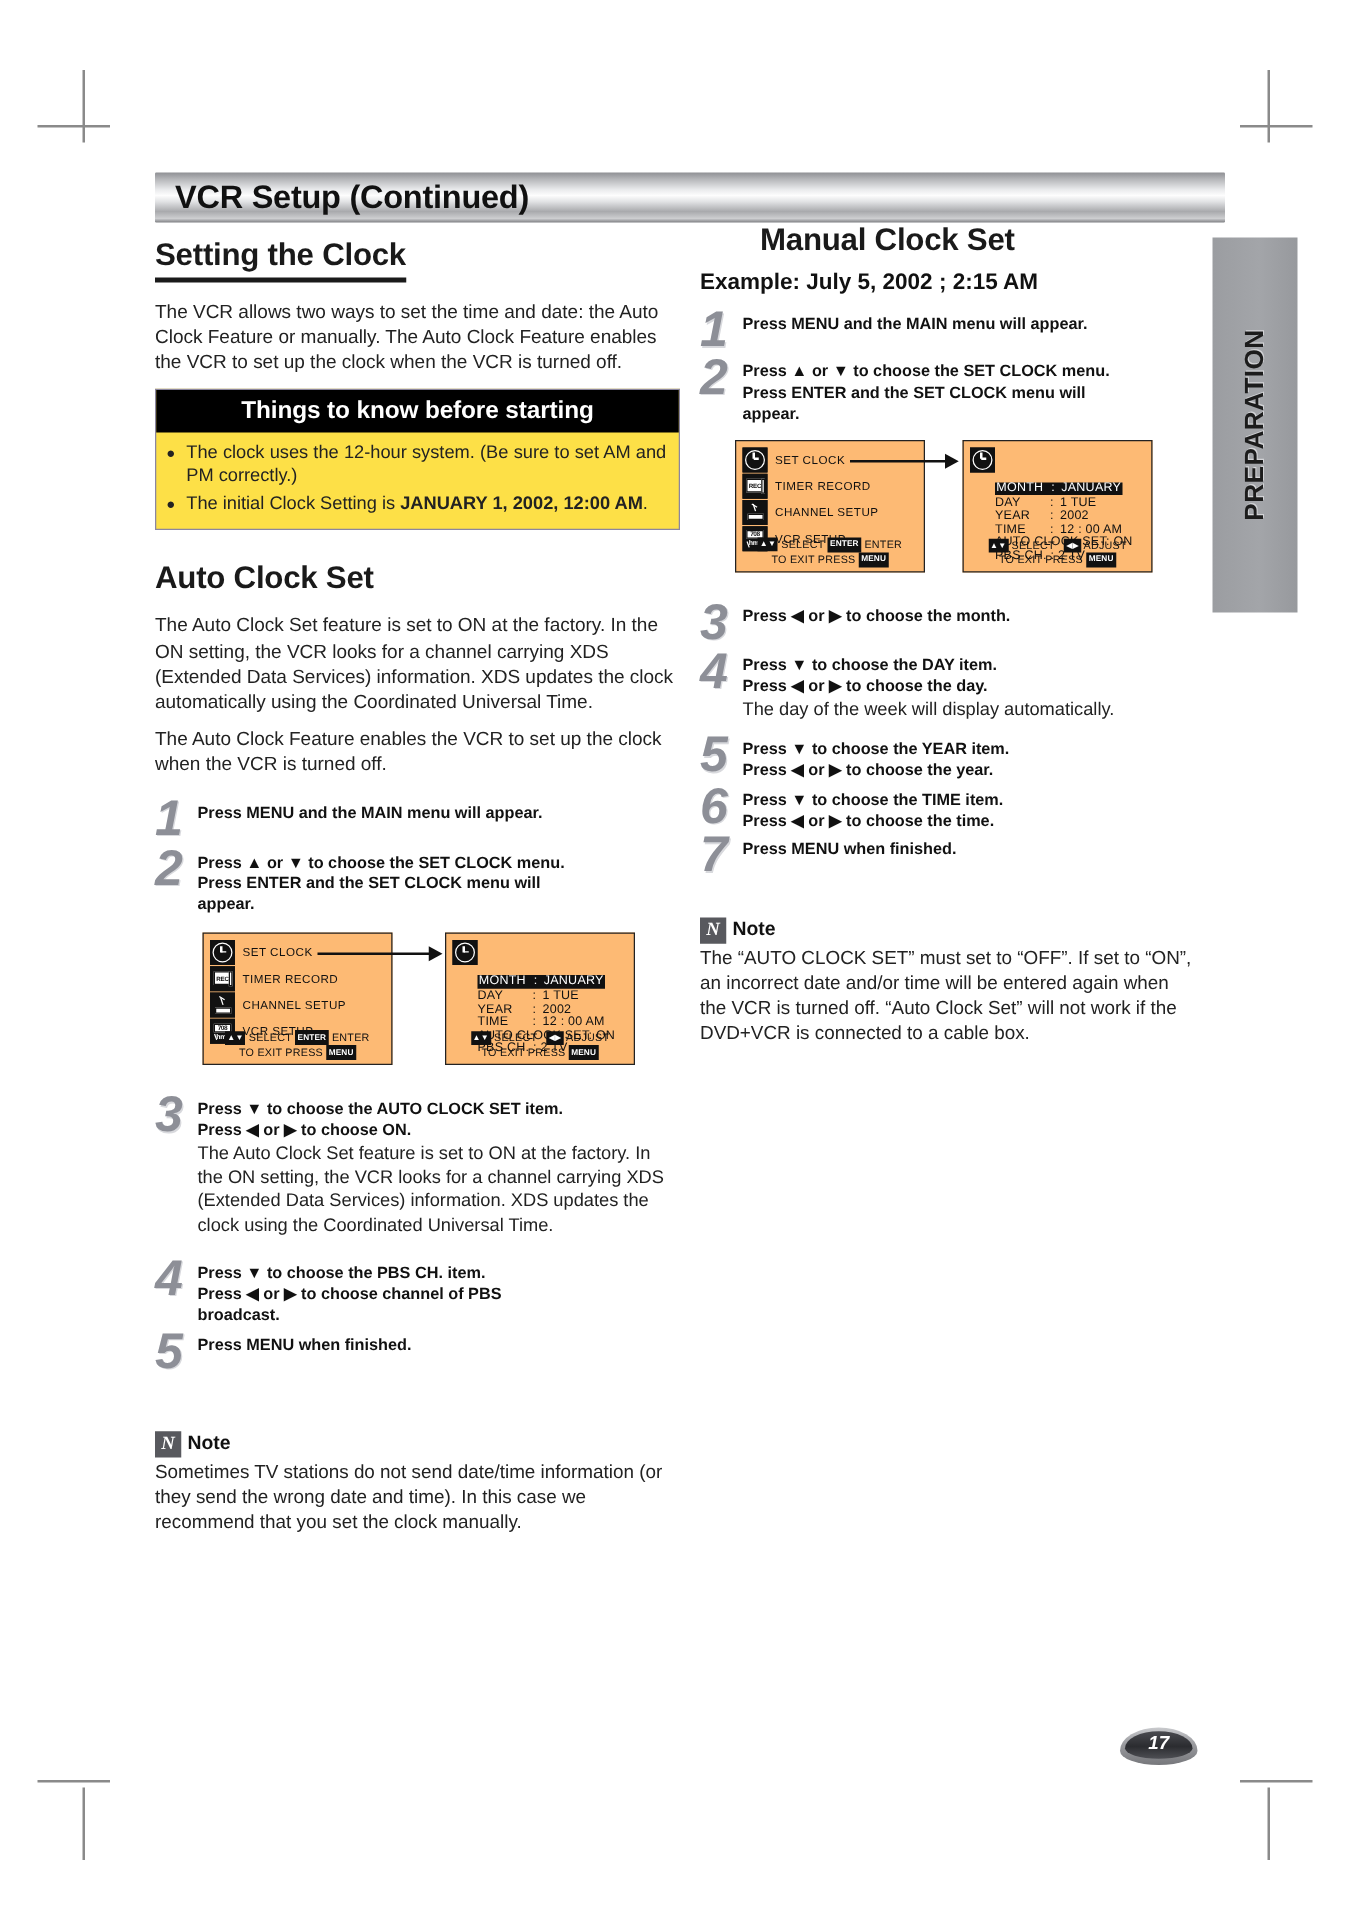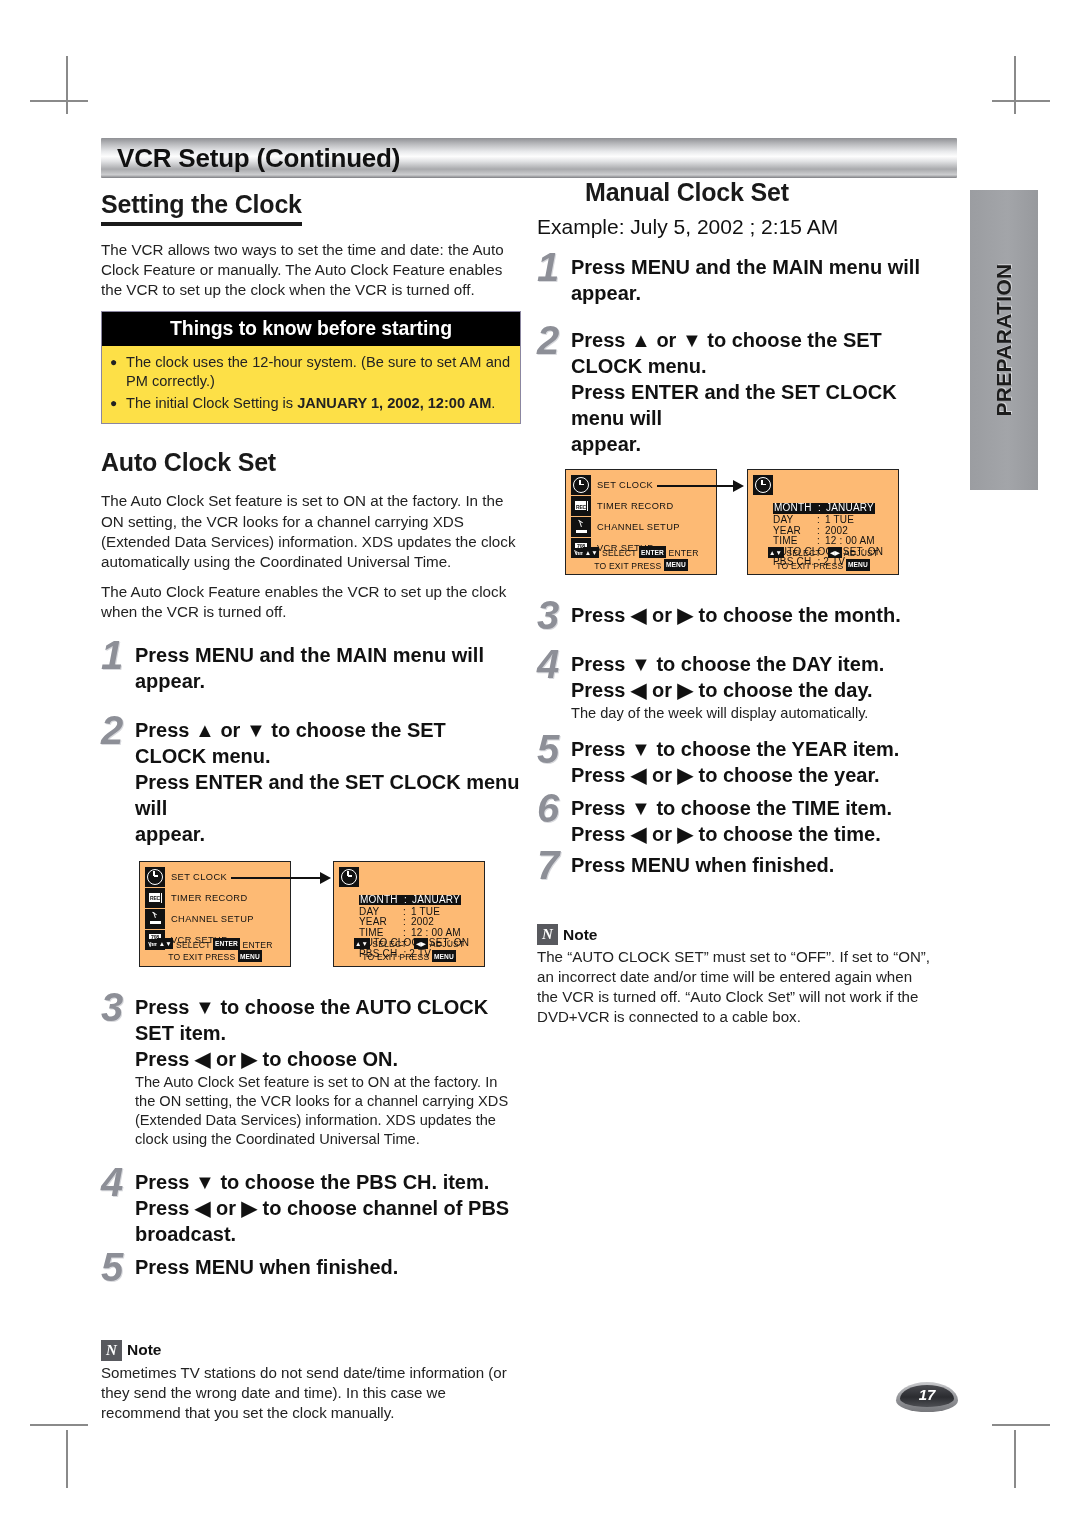--- a/index.html
+++ b/index.html
@@ -22,7 +22,7 @@
   
   .page {
     position: absolute;
-    left: 101px; top: 138px;
+    left: 124px; top: 138px;
     width: 856px; height: 1290px;
   }
 

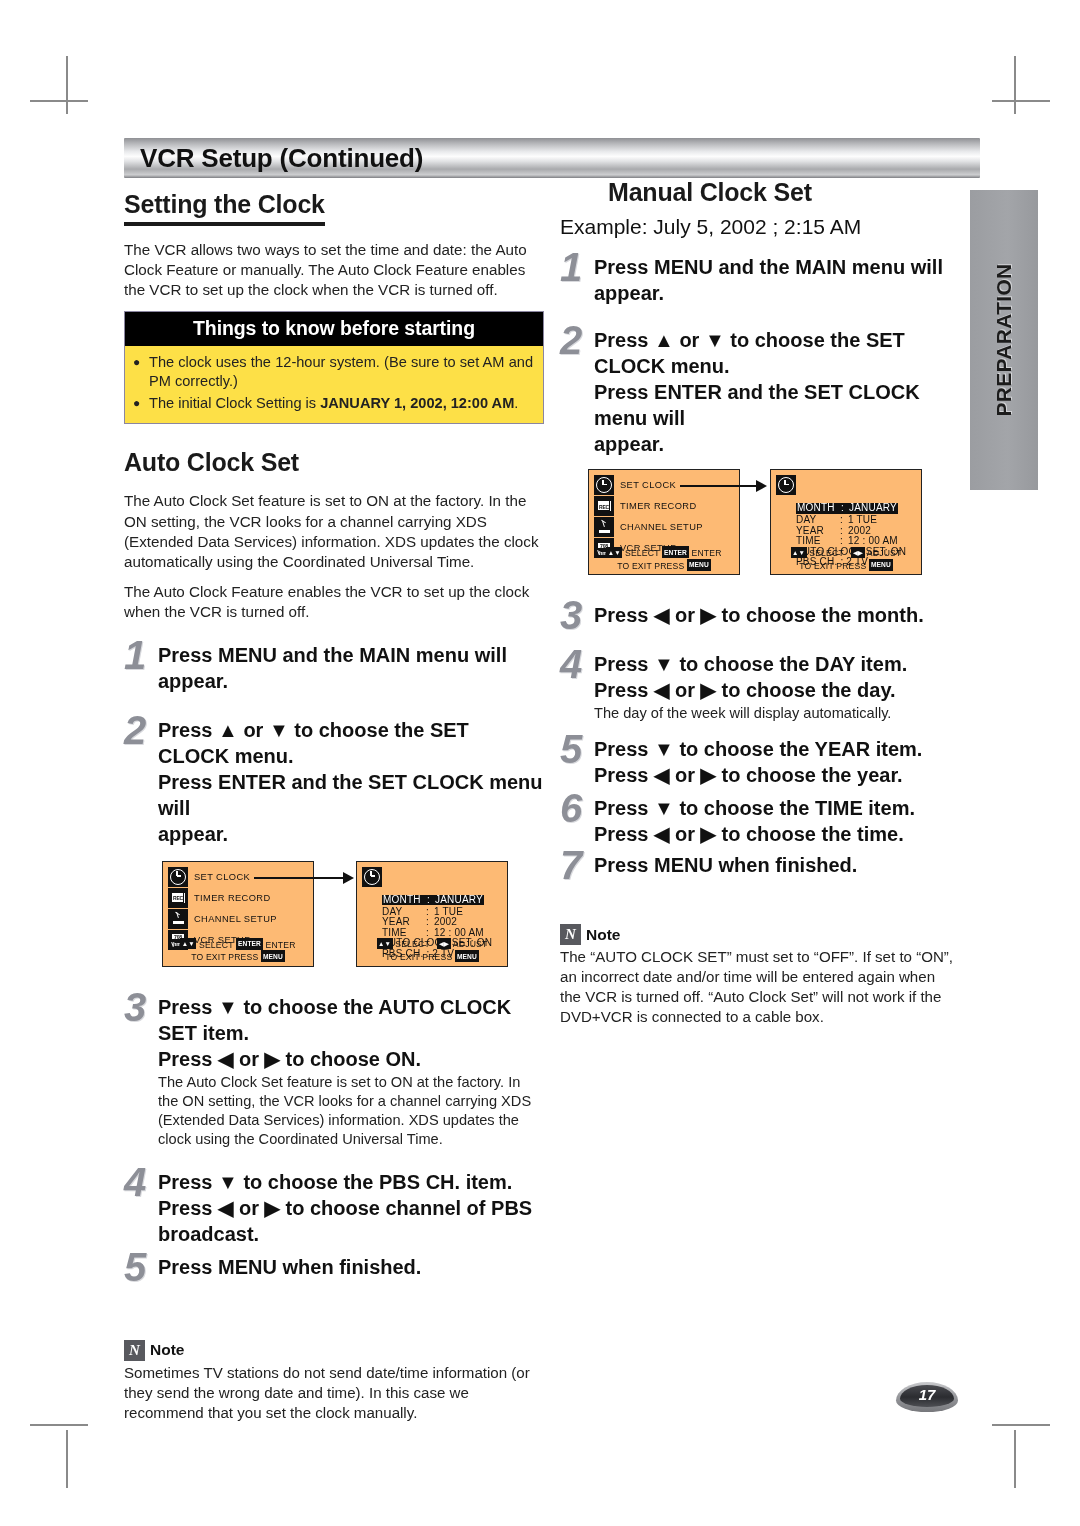--- a/index.html
+++ b/index.html
@@ -522,7 +522,7 @@
 
     <h2 class="sec nounder" style="margin-bottom:8px;margin-left:48px;">Manual Clock Set</h2>
 
-    <div class="l" style="font-size:21px; font-weight:normal; color:#111; margin-bottom:4px;">Example: July 5, 2002 ; 2:15 AM</div>
+    <div class="l" style="font-size:18px; font-weight:bold; color:#111; margin-bottom:4px;">Example: July 5, 2002 ; 2:15 AM</div>
 
     
     <div class="step" style="margin-top:14px;">

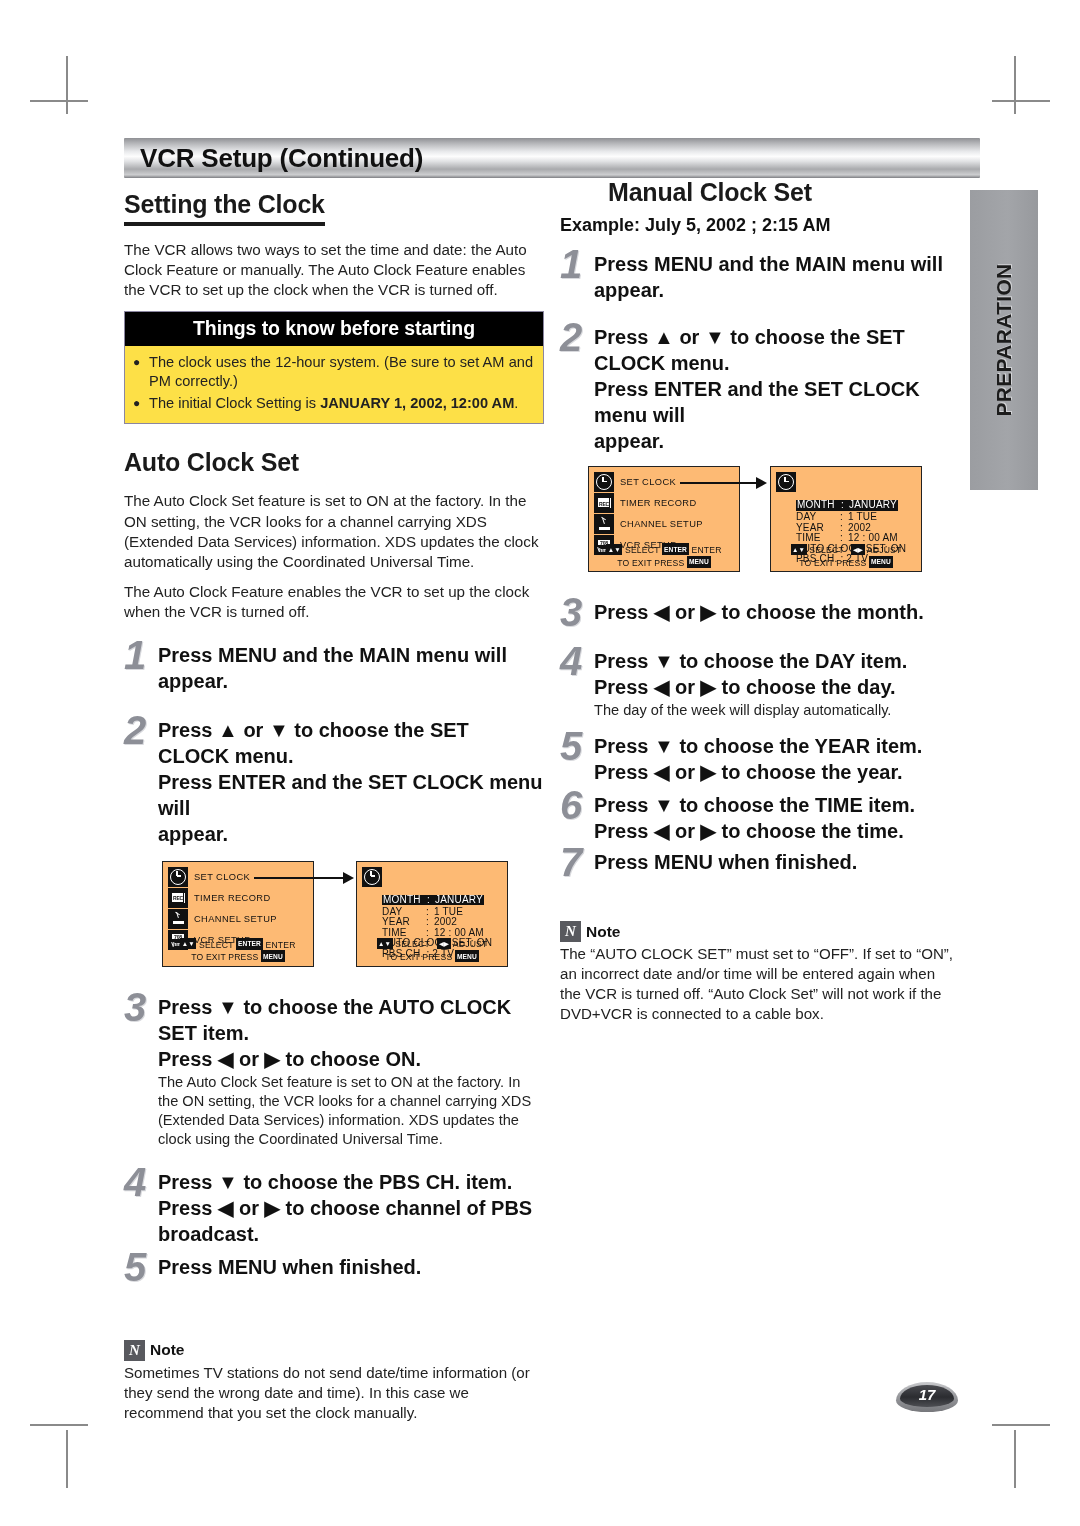--- a/index.html
+++ b/index.html
@@ -116,7 +116,7 @@
   }
   .step .lines { padding-top: 1px; }
   .step .l {
-    font-size: 20px;
+    font-size: 13px;
     font-weight: bold;
     line-height: 1.30;
     color: #111;

